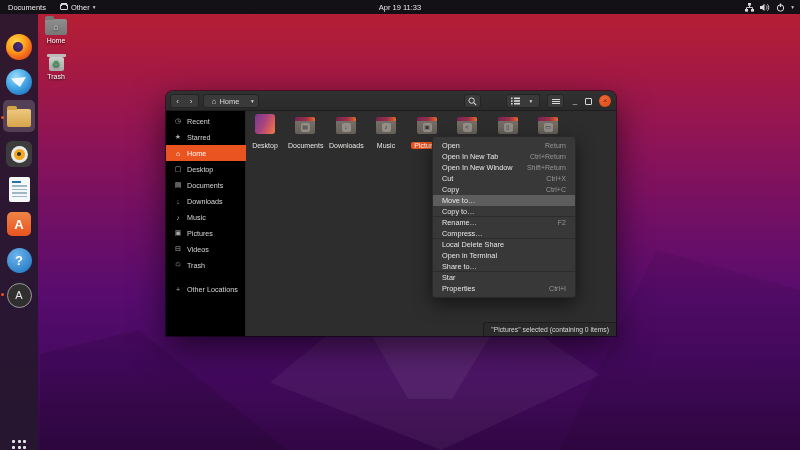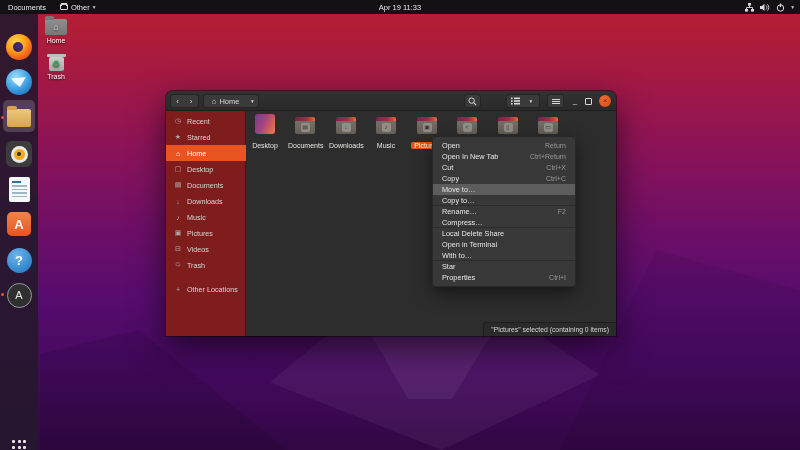--- a/index.html
+++ b/index.html
@@ -101,7 +101,7 @@
     display:flex; align-items:center; justify-content:center; line-height:1; }
   .svg-ic { display:block; }
 
-  .sidebar { position:absolute; left:0; top:20px; width:80px; bottom:0; background:#7f1d1d; border-right:1px solid #262626; }
+  .sidebar { position:absolute; left:0; top:20px; width:80px; bottom:0; background:#000000; border-right:1px solid #262626; }
   .srow { position:absolute; left:0; width:80px; height:16px; display:flex; align-items:center; gap:5px;
     padding-left:8px; color:#d6d6d6; font-size:7.2px; }
   .srow .sg { width:8px; text-align:center; color:#adadad; font-size:7px; }

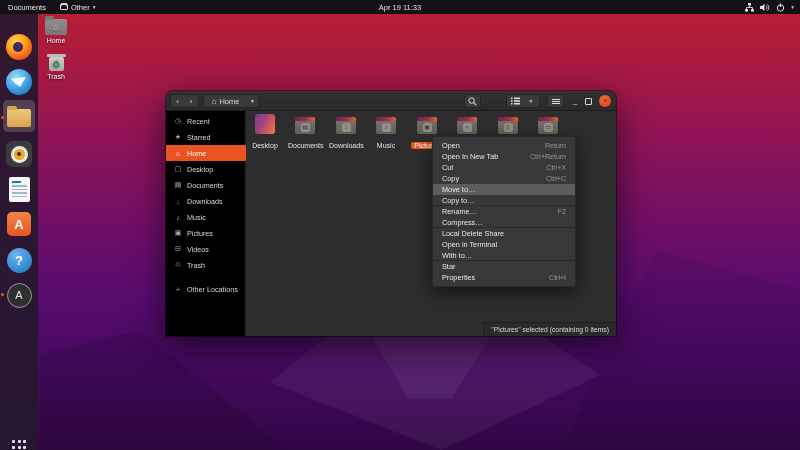--- a/index.html
+++ b/index.html
@@ -400,6 +400,10 @@
       <span class="ma">Ctrl+Return</span>
     </div>
   <div class="mrow">
+      <span class="ml">Open In New Window</span>
+      <span class="ma">Shift+Return</span>
+    </div>
+  <div class="mrow">
       <span class="ml">Cut</span>
       <span class="ma">Ctrl+X</span>
     </div>

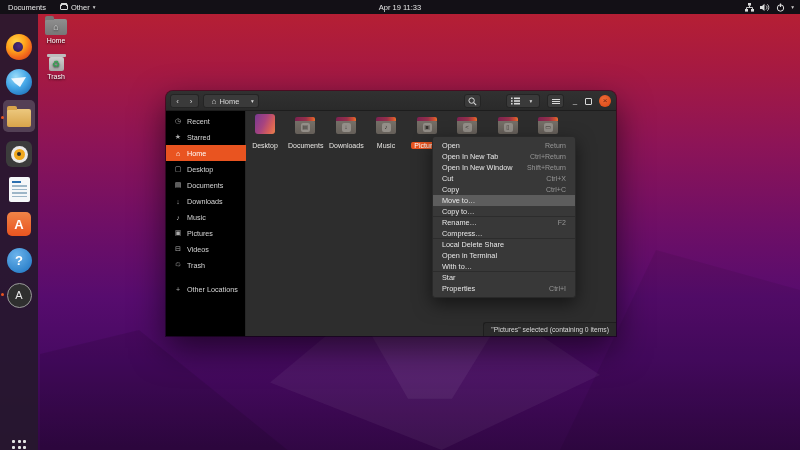--- a/index.html
+++ b/index.html
@@ -436,7 +436,7 @@
       <span class="ma"></span>
     </div>
   <div class="mrow sep">
-      <span class="ml">With to…</span>
+      <span class="ml">Share to…</span>
       <span class="ma"></span>
     </div>
   <div class="mrow">

